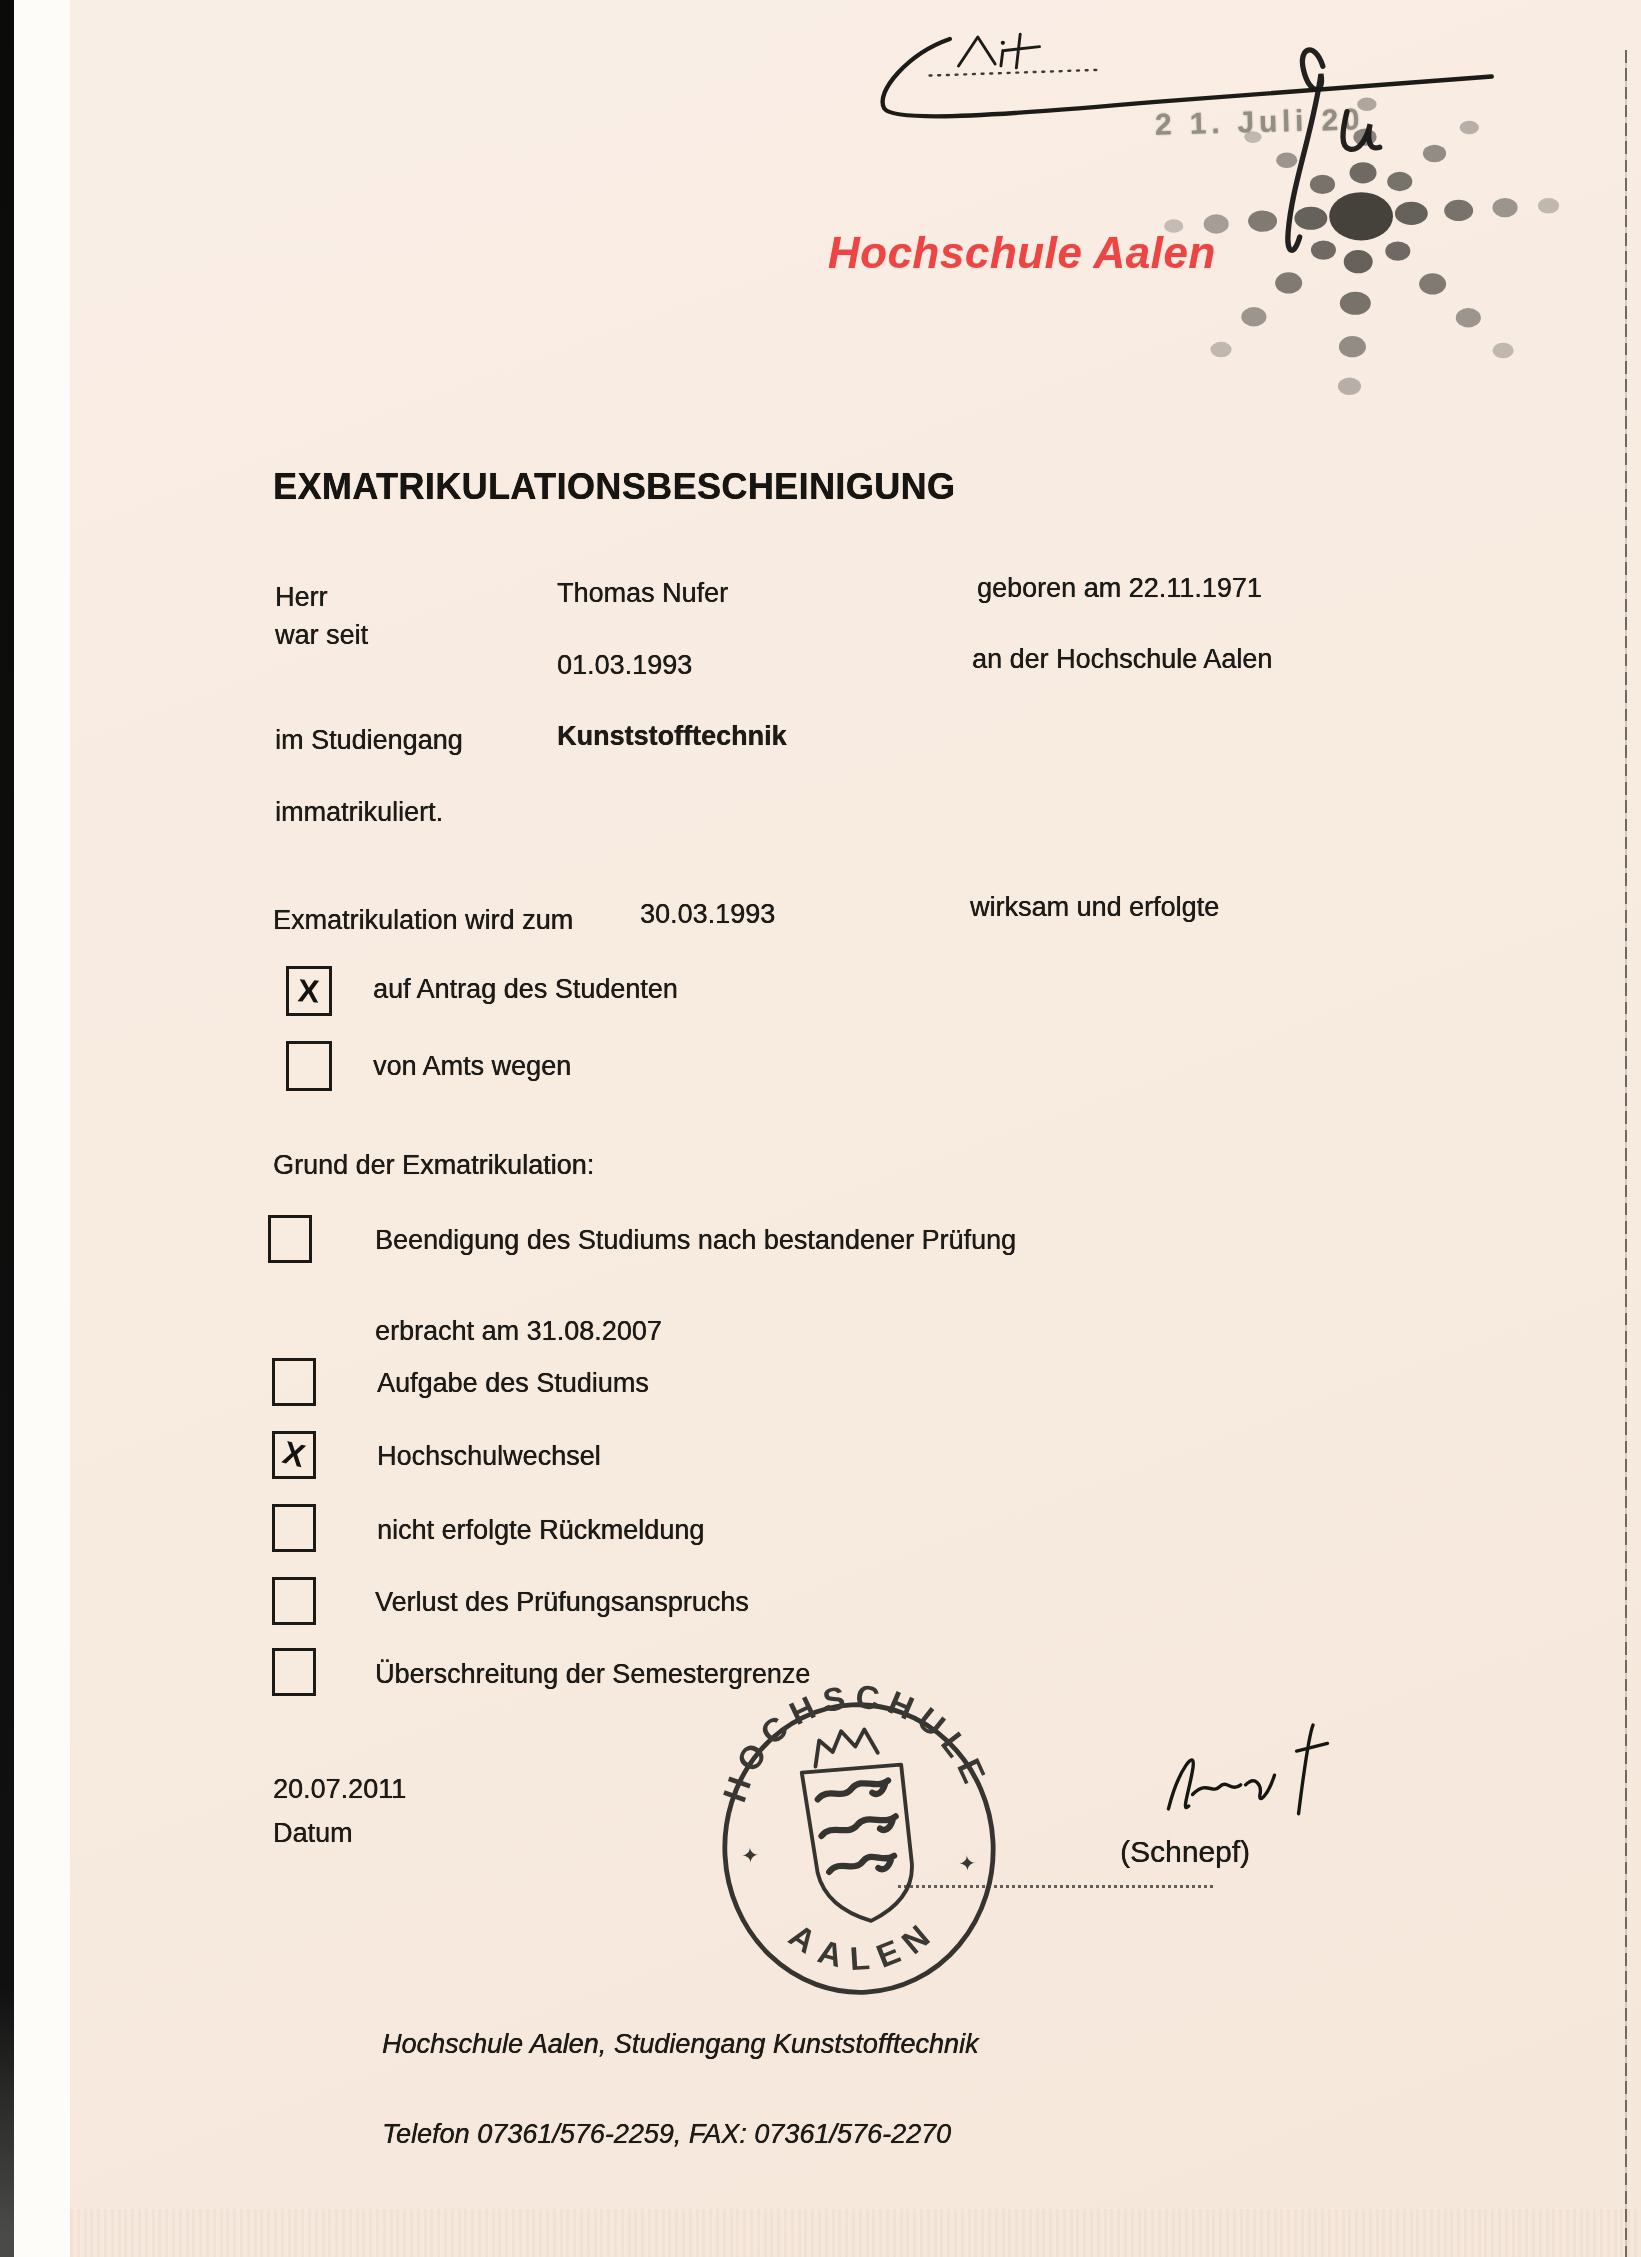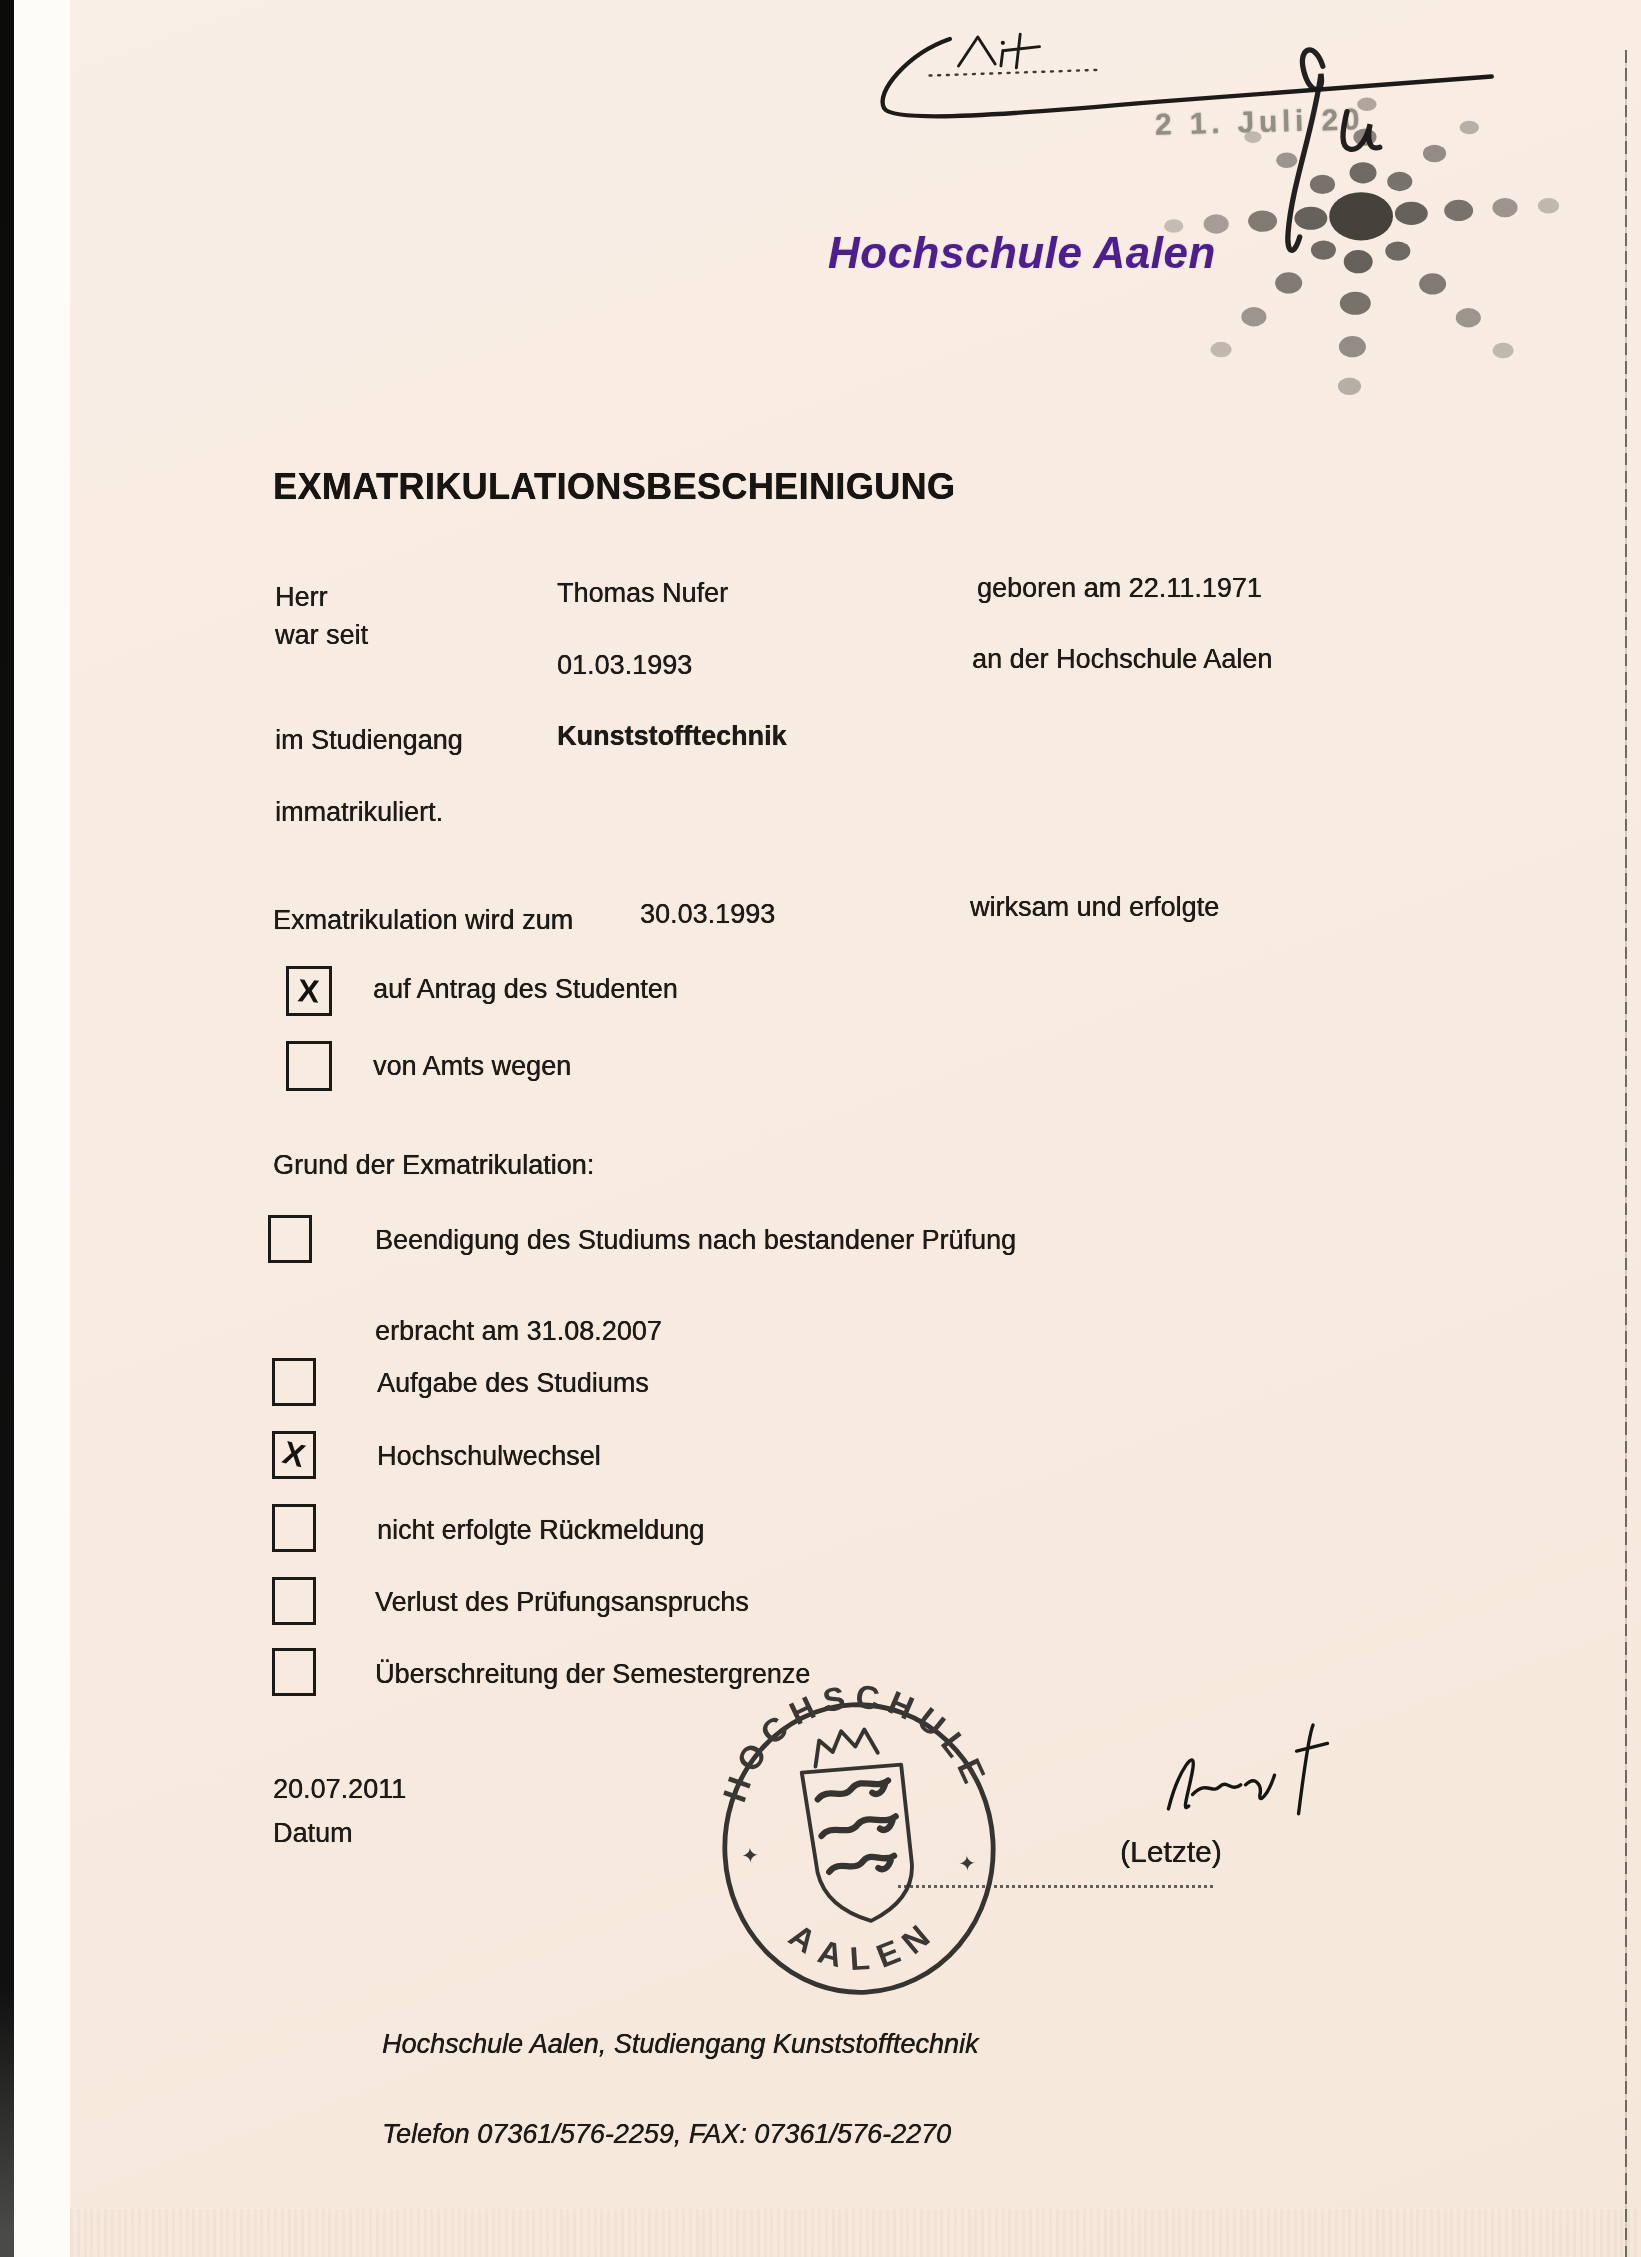--- a/index.html
+++ b/index.html
@@ -19,7 +19,7 @@
   .title{font-size:36px;font-weight:bold;letter-spacing:0.4px;color:#171512;}
   .body28{font-size:27px;}
   .bold{font-weight:bold;}
-  .logo-text{font-size:44px;font-weight:bold;font-style:italic;color:#4c1d95;letter-spacing:0.5px;
+  .logo-text{font-size:44px;font-weight:bold;font-style:italic;color:#ef4444;letter-spacing:0.5px;
      text-shadow:1.2px 1.2px 0 rgba(244,232,220,.9), 0 0 1px rgba(60,56,48,.6);}
   .stamp-date{font-size:30px;color:#918e84;letter-spacing:4.8px;transform:rotate(-1.5deg);
      text-shadow:0 0 1.9px rgba(140,136,126,.75);font-weight:bold;}

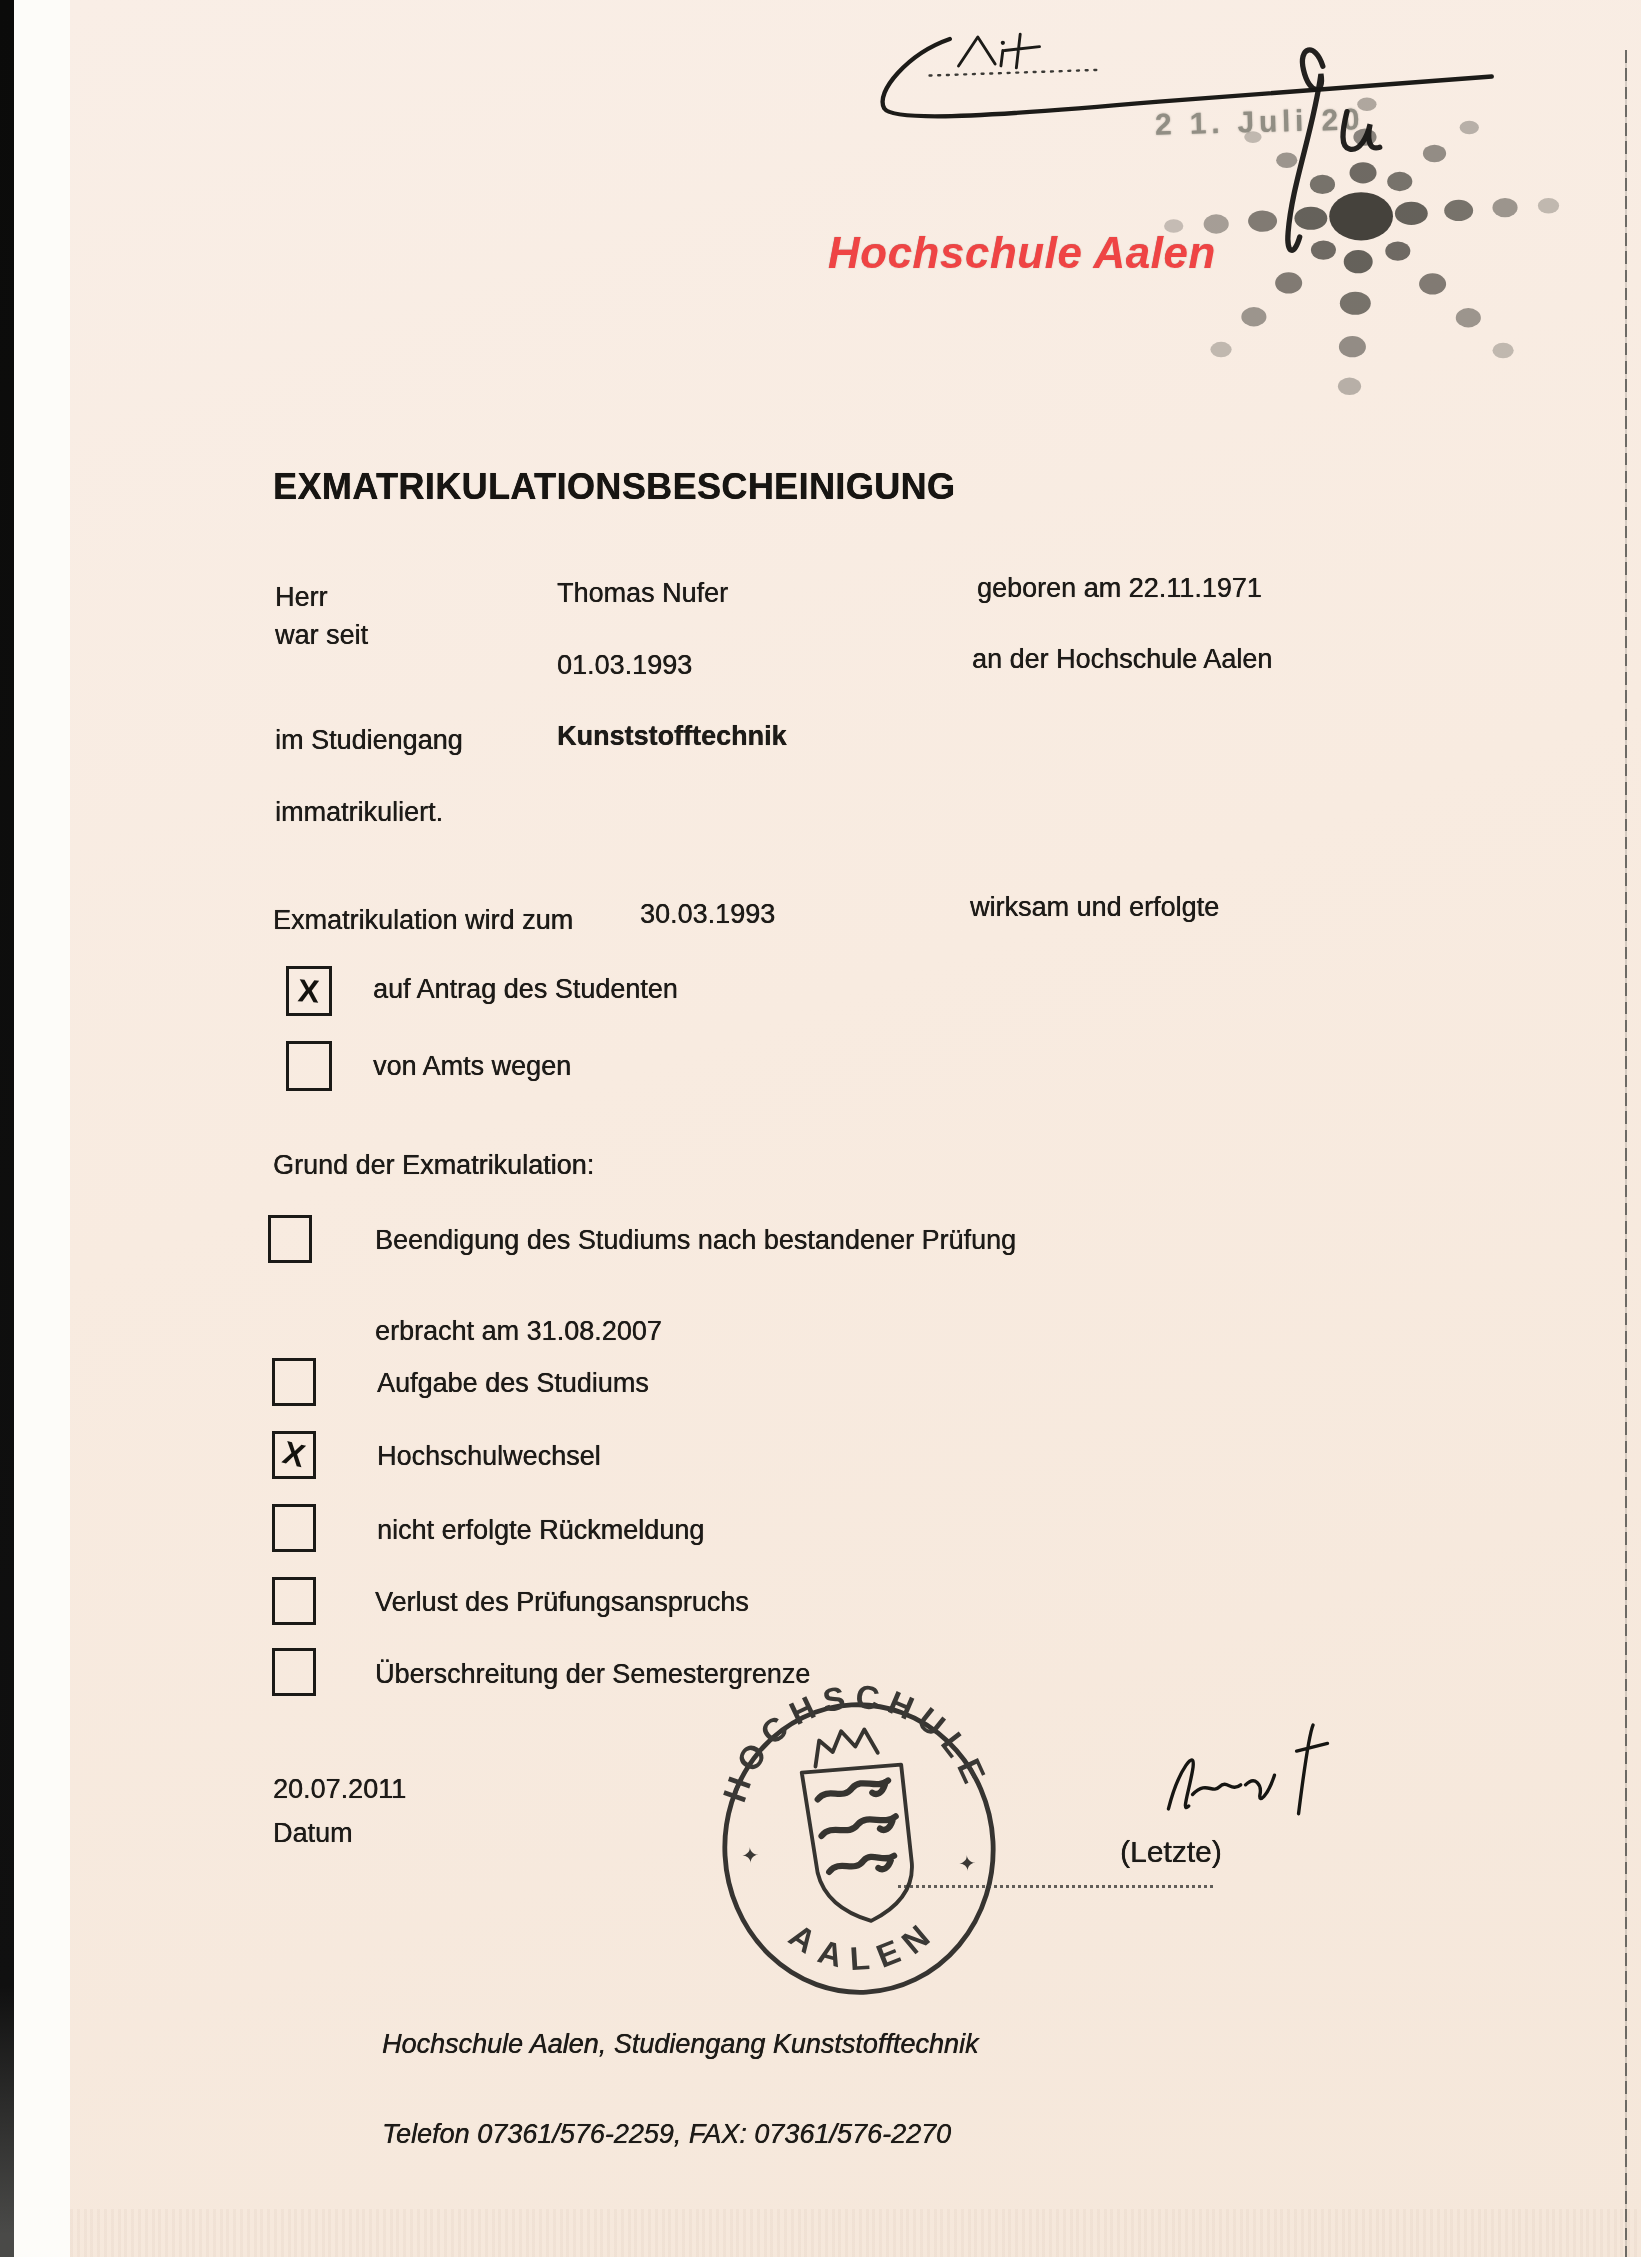--- a/index.html
+++ b/index.html
@@ -199,7 +199,7 @@
       <path d="M 150,100 C 155,60 160,20 165,8 M 148,35 L 180,27"></path>
     </g>
   </svg>
-  <div class="t sig-name" style="left:1120px;top:1836px;">(Letzte)</div>
+  <div class="t sig-name" style="left:1120px;top:1836px;">(Schnepf)</div>
 
   <div class="dotline"></div>
 

